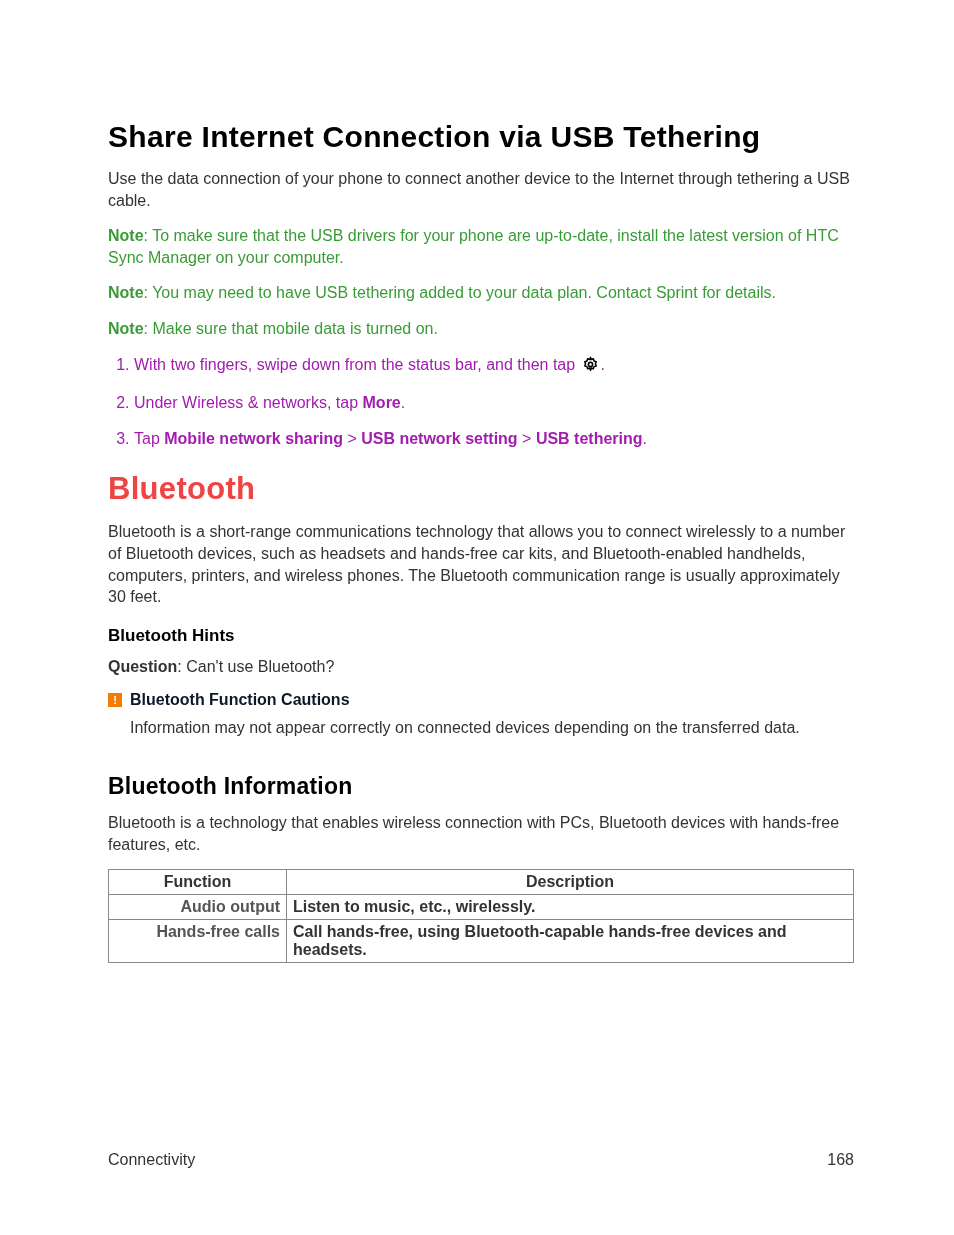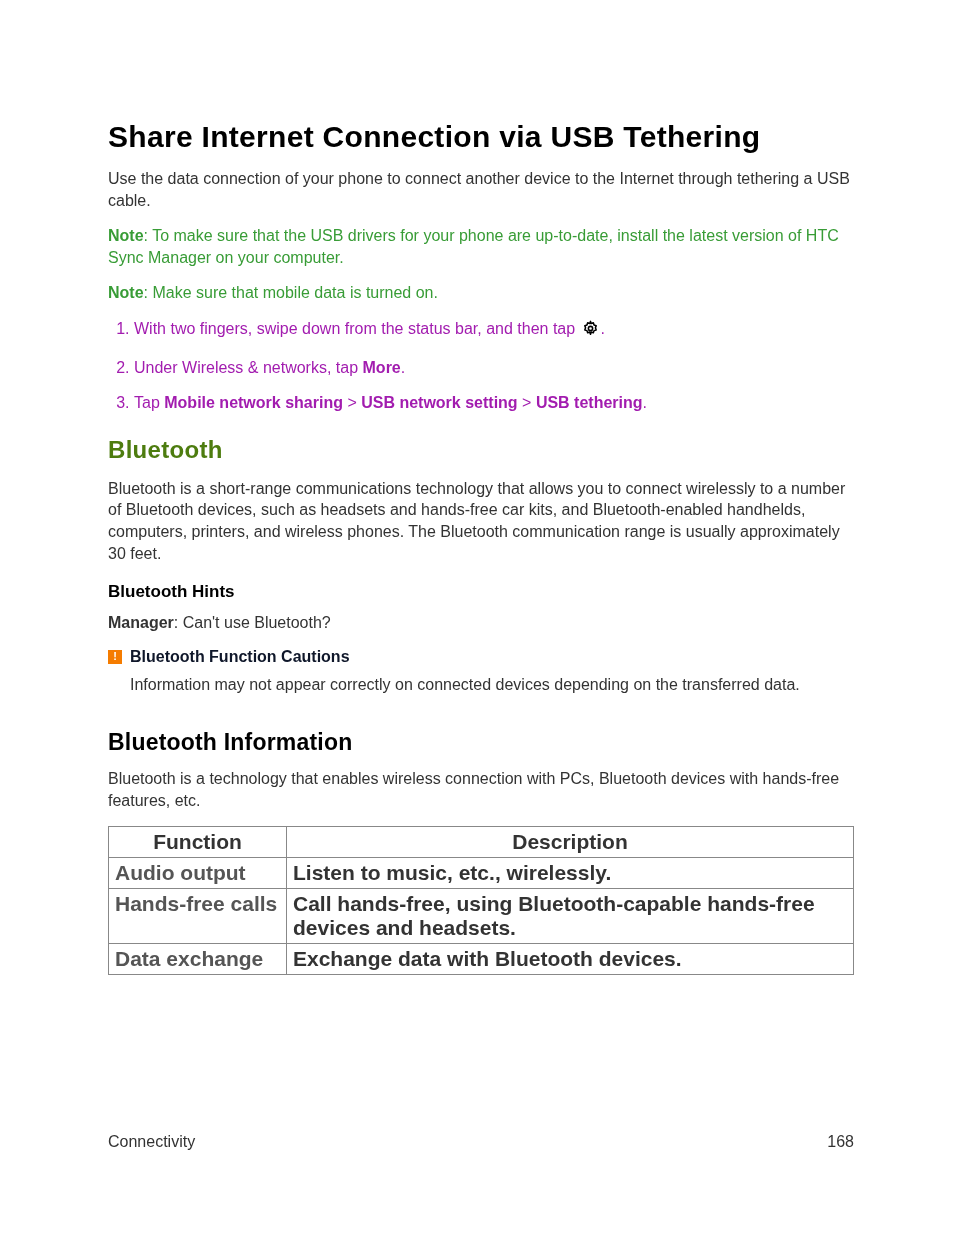--- a/index.html
+++ b/index.html
@@ -146,6 +146,9 @@
     <span class="note-label">Note</span><span>: To make sure that the USB drivers for your phone are up-to-date, install the latest version of HTC Sync Manager on your computer.</span>
   </p>
 
+  <p class="note-line">
+    <span class="note-label">Note</span><span>: You may need to have USB tethering added to your data plan. Contact Sprint for details.</span>
+  </p>
 
   <p class="note-line">
     <span class="note-label">Note</span><span>: Make sure that mobile data is turned on.</span>

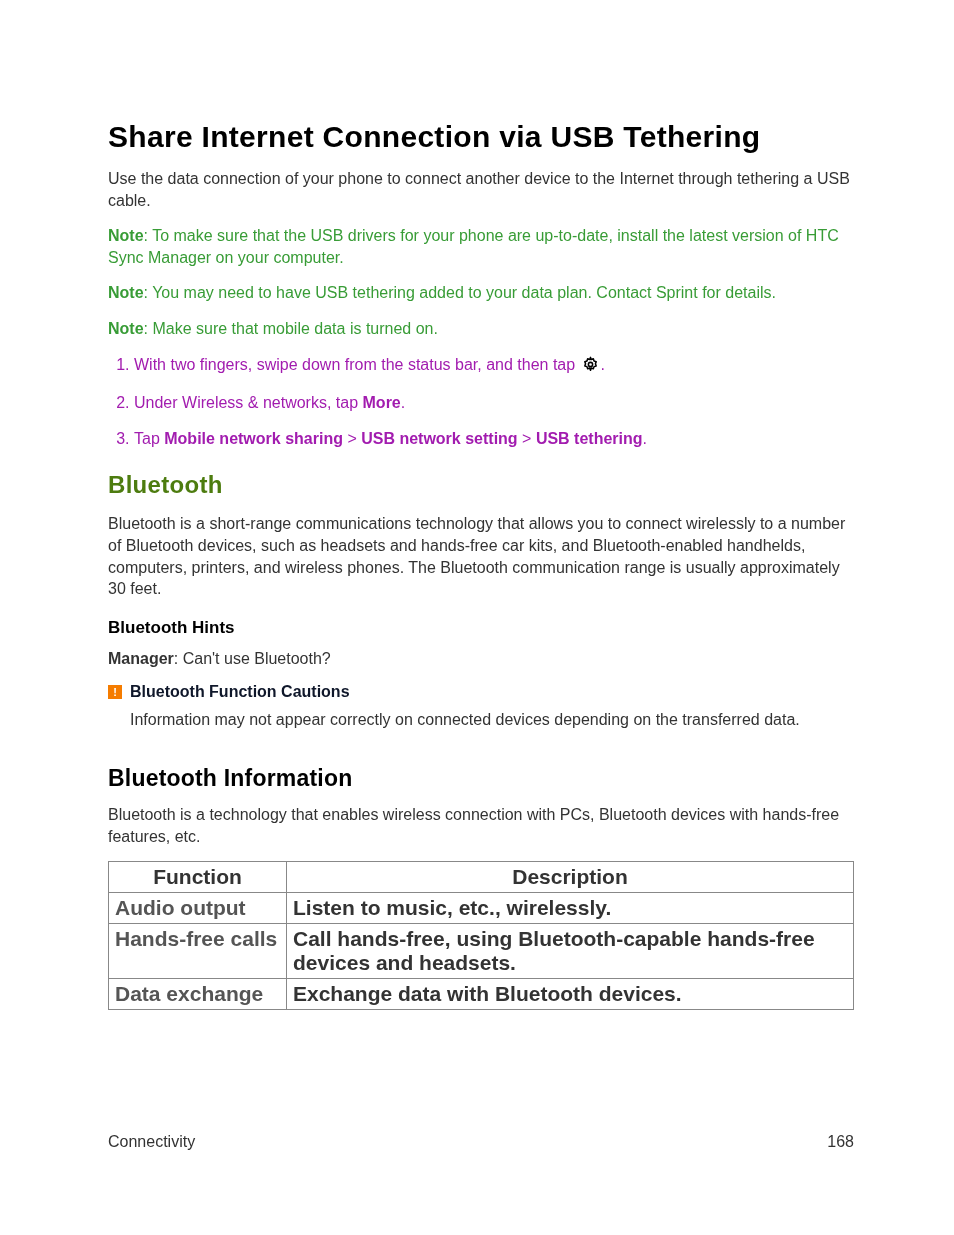--- a/index.html
+++ b/index.html
@@ -50,9 +50,9 @@
   .h1-bluetooth {
     font-family: Arial, Helvetica, sans-serif;
     font-weight: 900;
-    font-size: 24px;
+    font-size: 31px;
     margin: 22px 0 14px 0;
-    color: #4d7c0f;
+    color: #ef4444;
     letter-spacing: 0.3px;
   }
   .h3 {

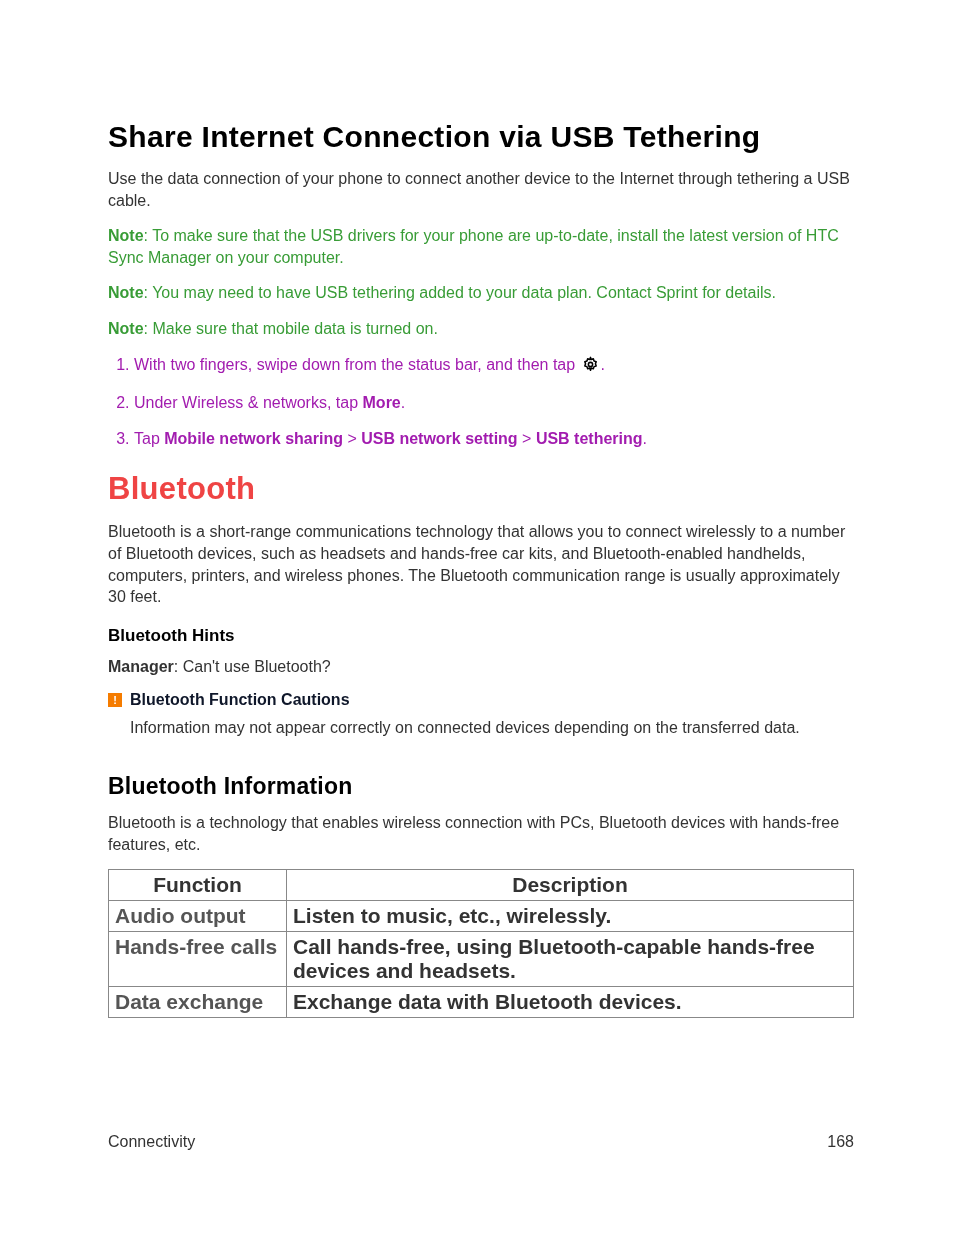--- a/index.html
+++ b/index.html
@@ -176,7 +176,7 @@
   <div class="h3">Bluetooth Hints</div>
 
   <p>
-    <strong>Manager</strong><span>: Can't use Bluetooth?</span>
+    <strong>Question</strong><span>: Can't use Bluetooth?</span>
   </p>
 
 

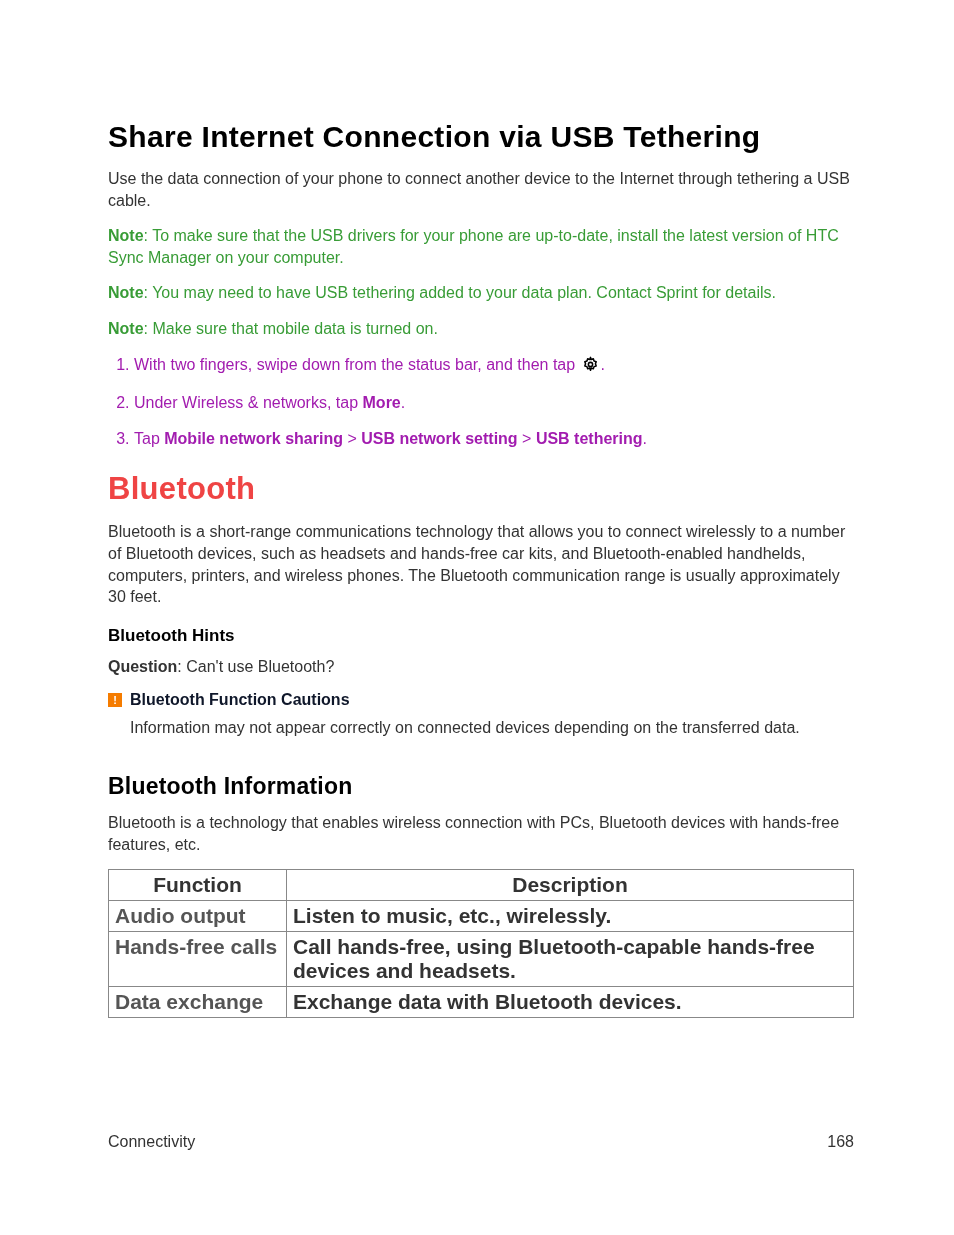--- a/index.html
+++ b/index.html
@@ -103,7 +103,7 @@
     border-collapse: collapse;
     width: 100%;
     margin-top: 4px;
-    font-size: 21px;
+    font-size: 16px;
   }
   th, td {
     border: 1px solid #888;

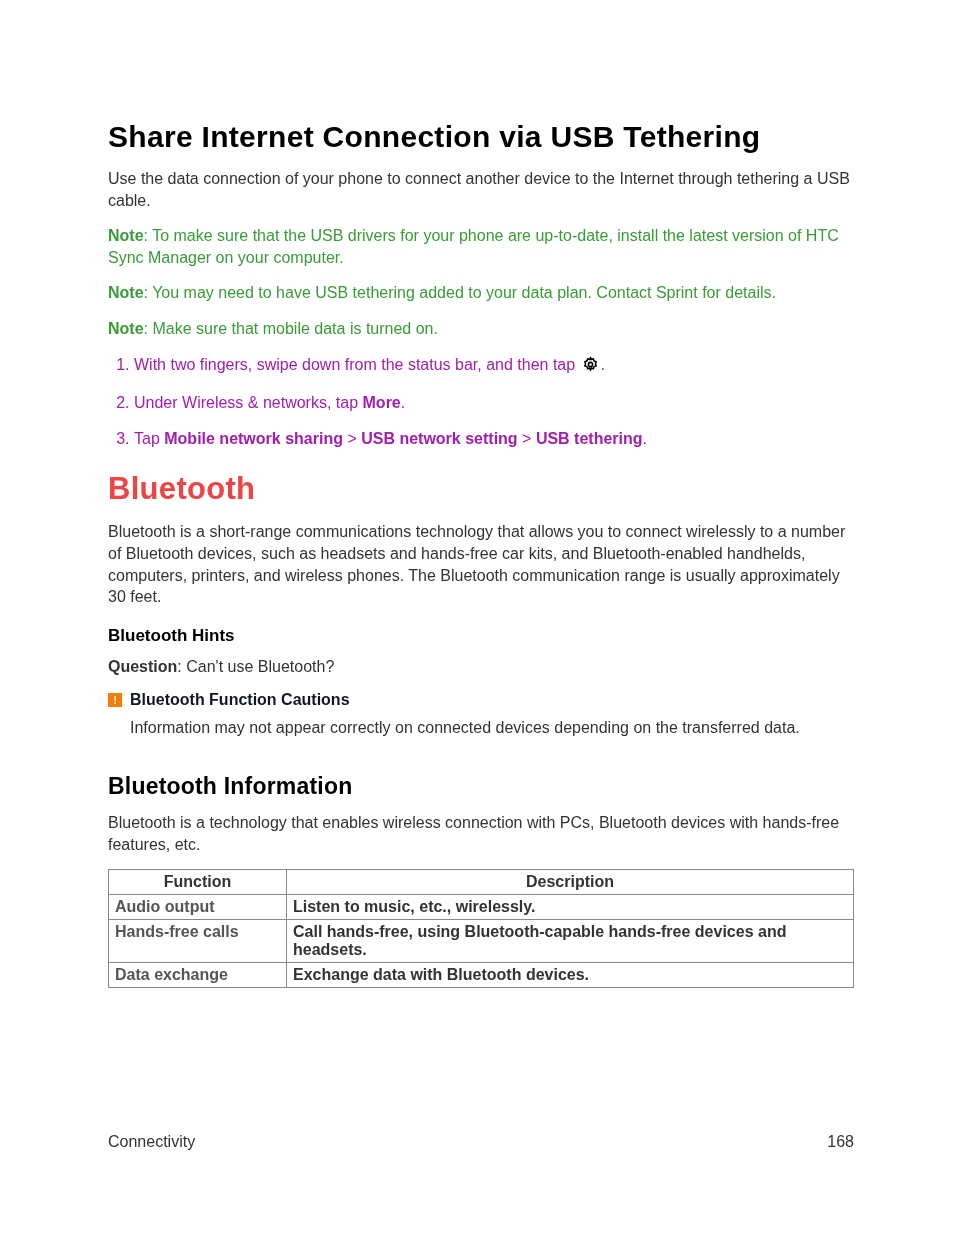--- a/index.html
+++ b/index.html
@@ -121,6 +121,7 @@
     font-weight: 700;
     color: #555;
     width: 165px;
+    text-align: right;
   }
   .footer {
     position: absolute;

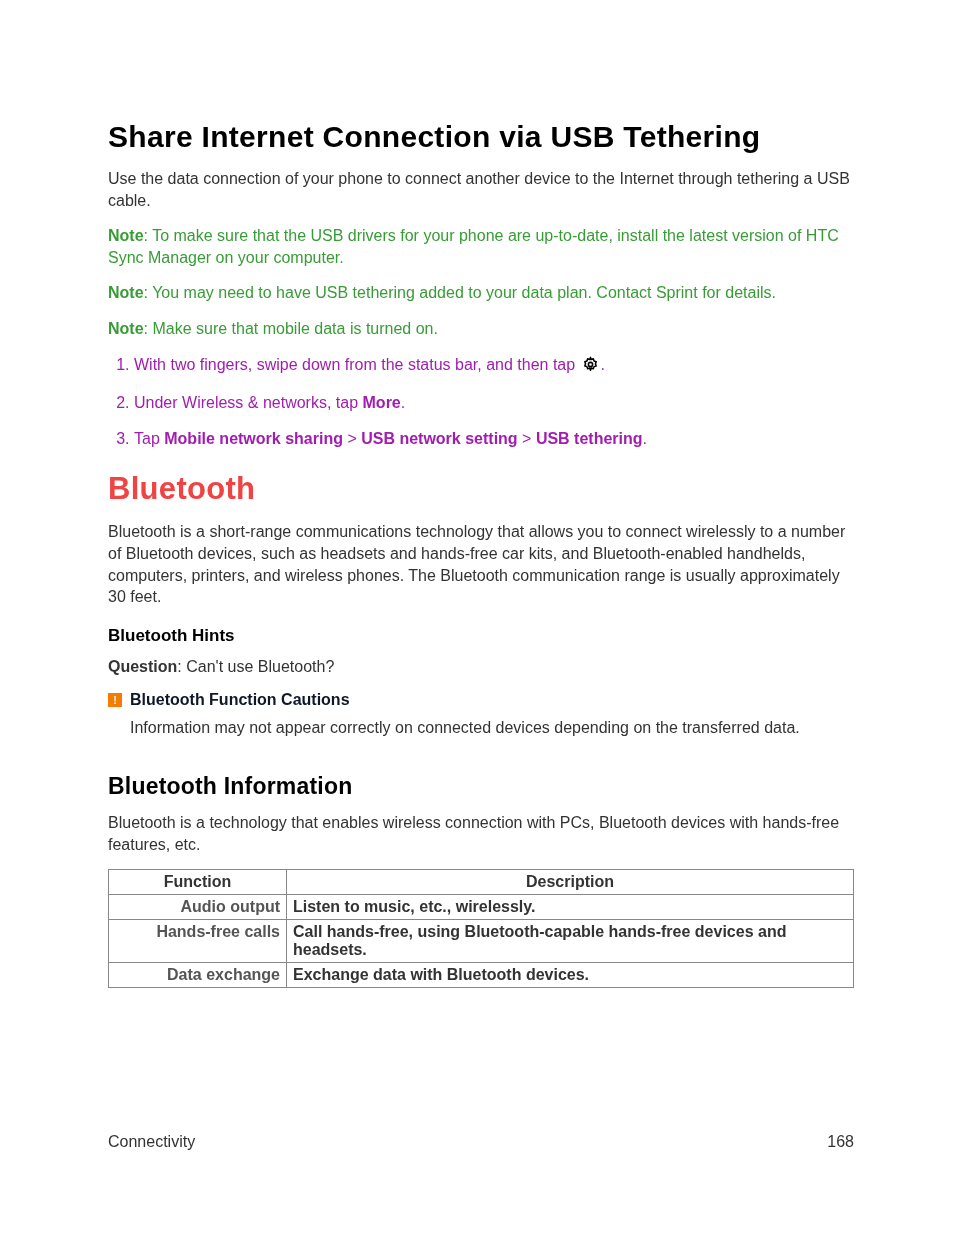--- a/index.html
+++ b/index.html
@@ -206,10 +206,6 @@
       <td class="fn">Hands-free calls</td>
       <td>Call hands-free, using Bluetooth-capable hands-free devices and headsets.</td>
     </tr>
-    <tr>
-      <td class="fn">Data exchange</td>
-      <td>Exchange data with Bluetooth devices.</td>
-    </tr>
   </tbody>
     </table>
 

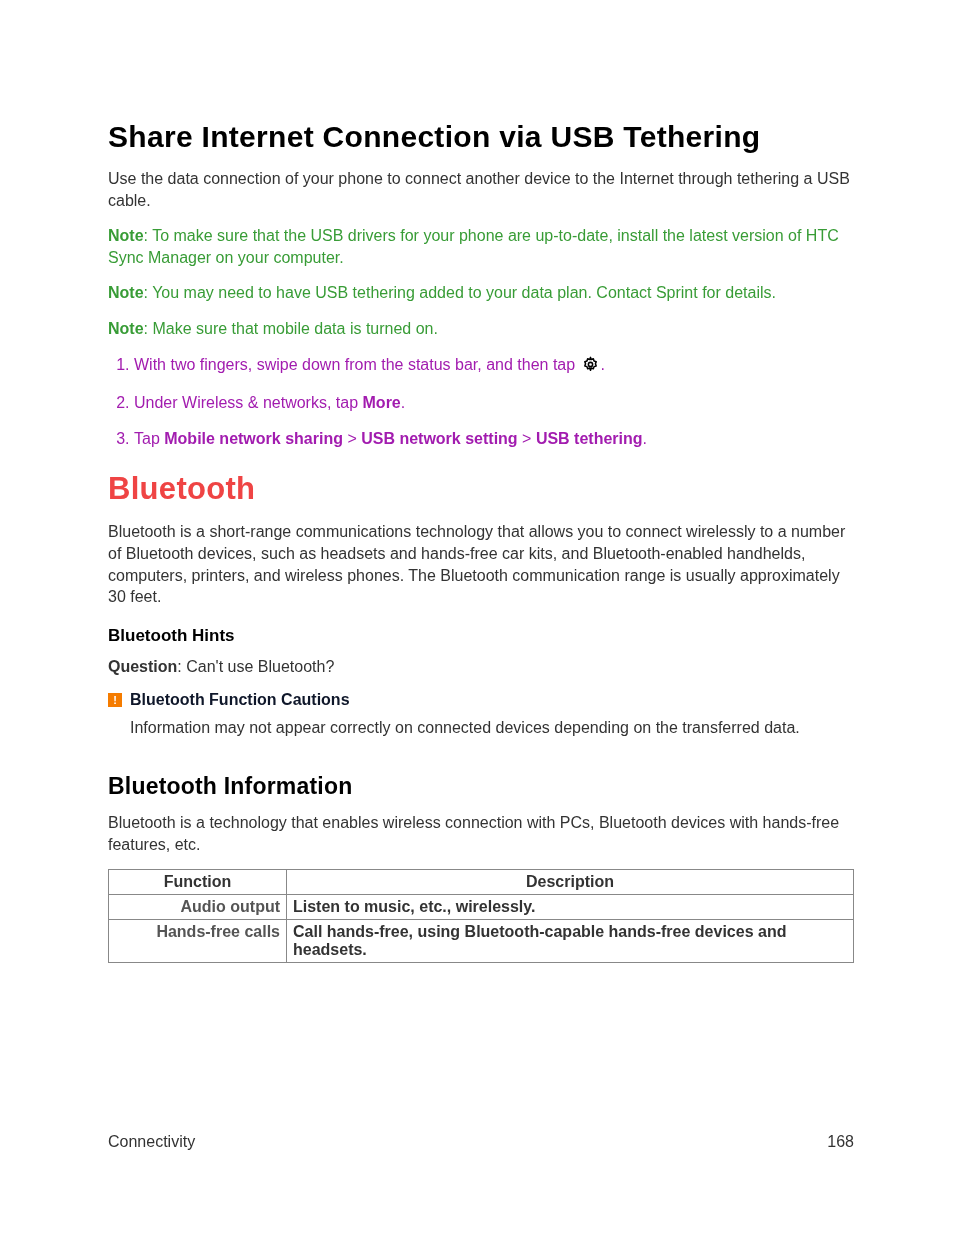--- a/index.html
+++ b/index.html
@@ -125,7 +125,7 @@
   }
   .footer {
     position: absolute;
-    bottom: 84px;
+    bottom: 66px;
     left: 108px;
     right: 100px;
     display: flex;

